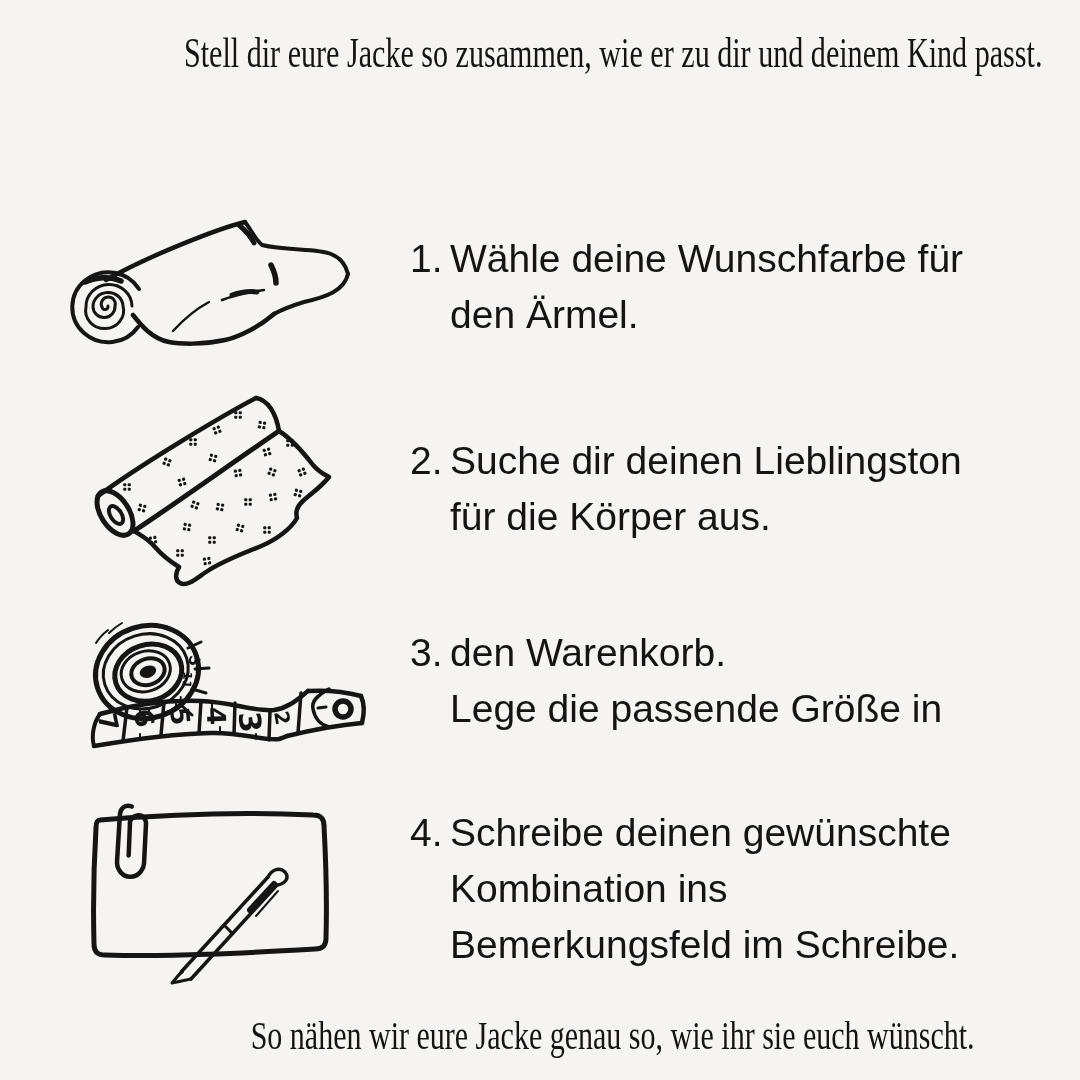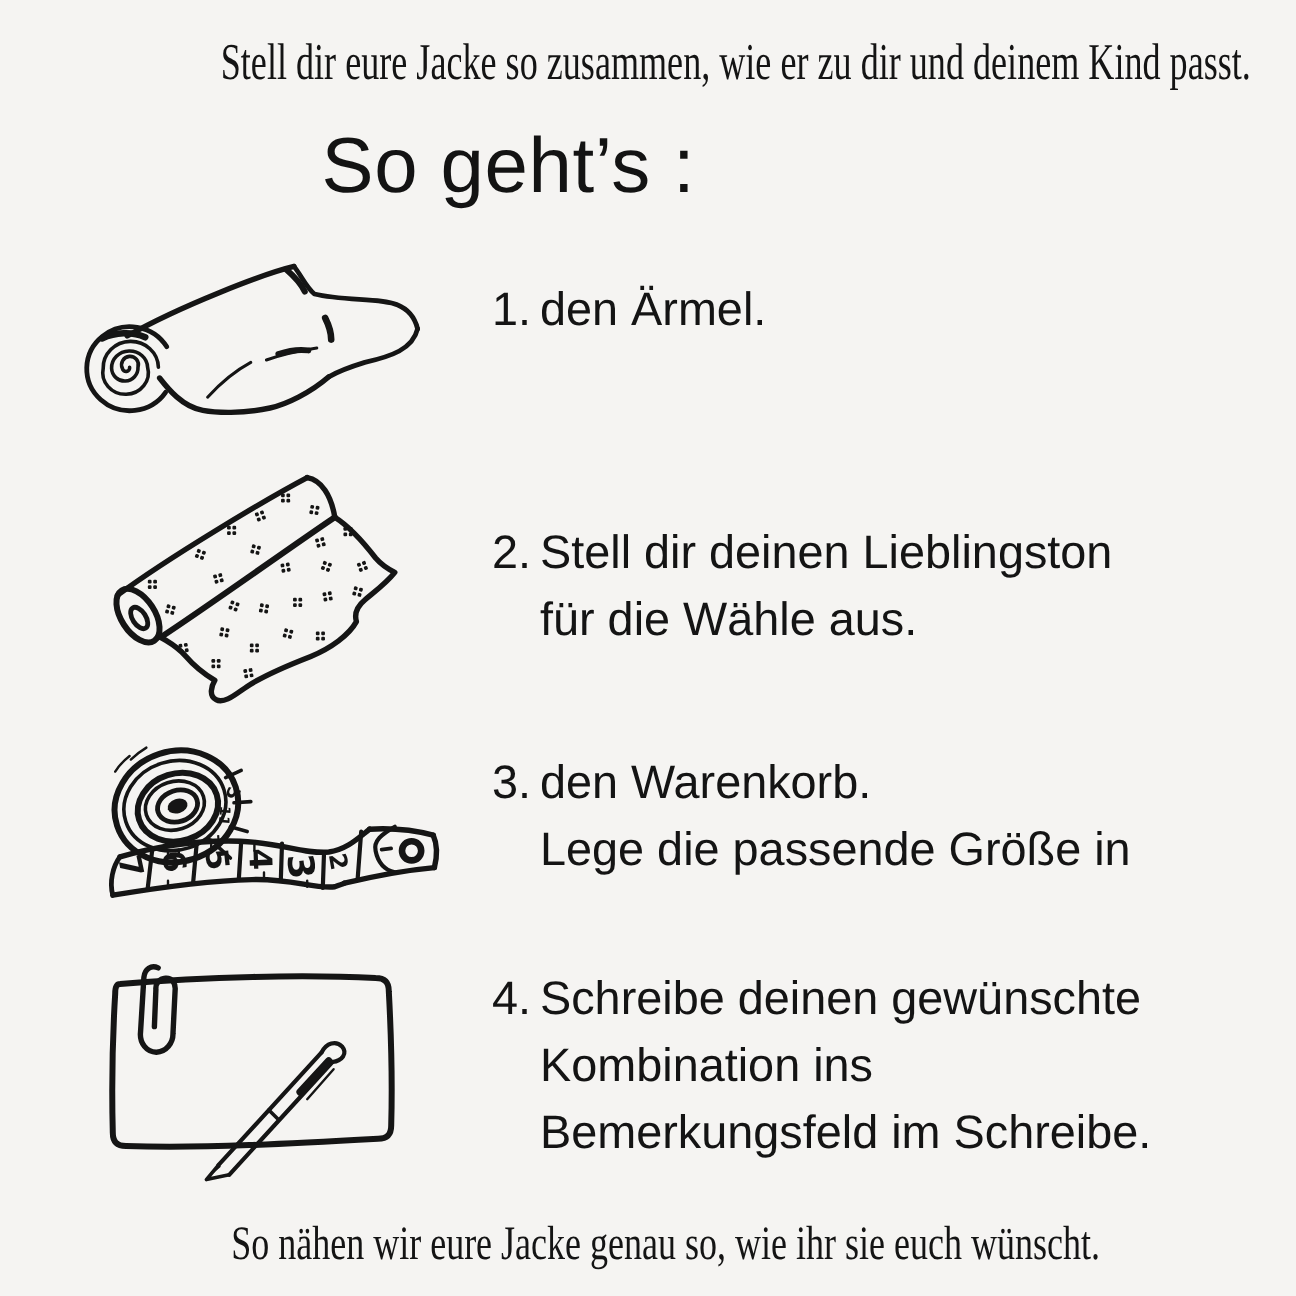--- a/index.html
+++ b/index.html
@@ -9,7 +9,7 @@
     font-family:"Liberation Sans",sans-serif;
   }
   .serif-line{
-    position:absolute;left:0;width:1080px;text-align:center;
+    position:absolute;left:0;width:1080px;text-align:right;
     font-family:"Liberation Serif",serif;color:#141414;white-space:nowrap;
   }
   .serif-inner{display:inline-block;transform-origin:50% 50%;}

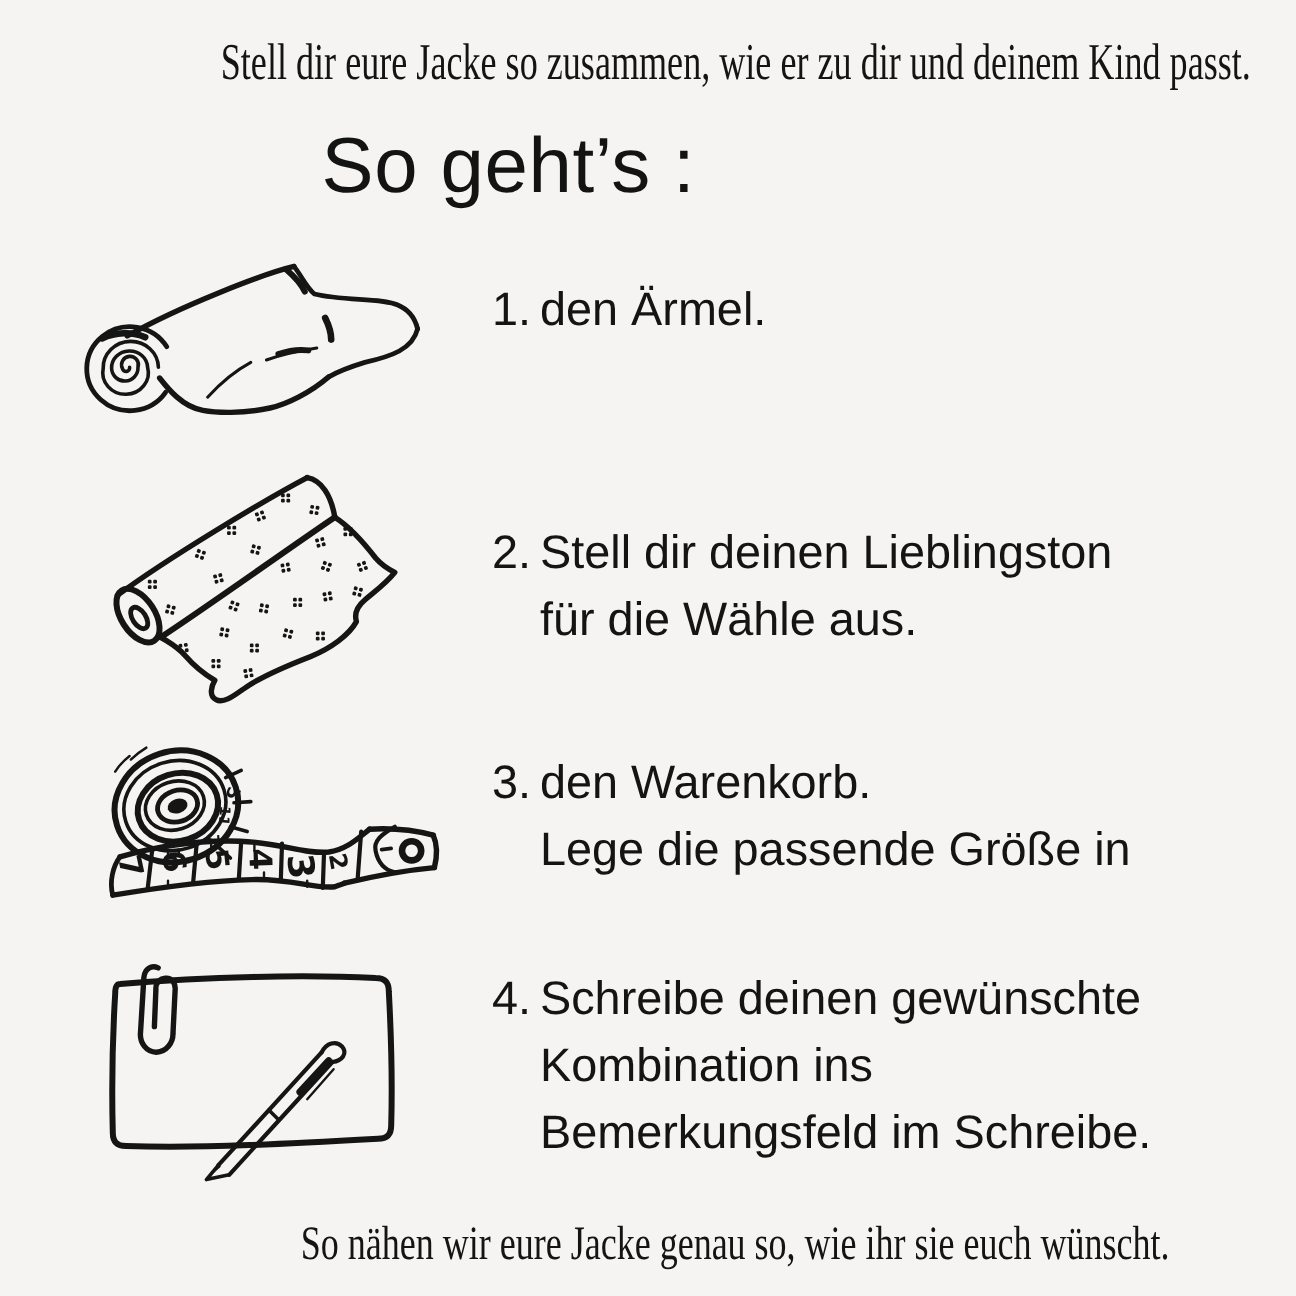--- a/index.html
+++ b/index.html
@@ -52,7 +52,6 @@
     <span class="serif-inner">Stell dir eure Jacke so zusammen, wie er zu dir und deinem Kind passt.</span>
   </div>
 
-  <div class="title">So geht’s :</div>
 
   <div class="icon icon-1">
     <svg width="320" height="155" viewBox="0 0 320 155">

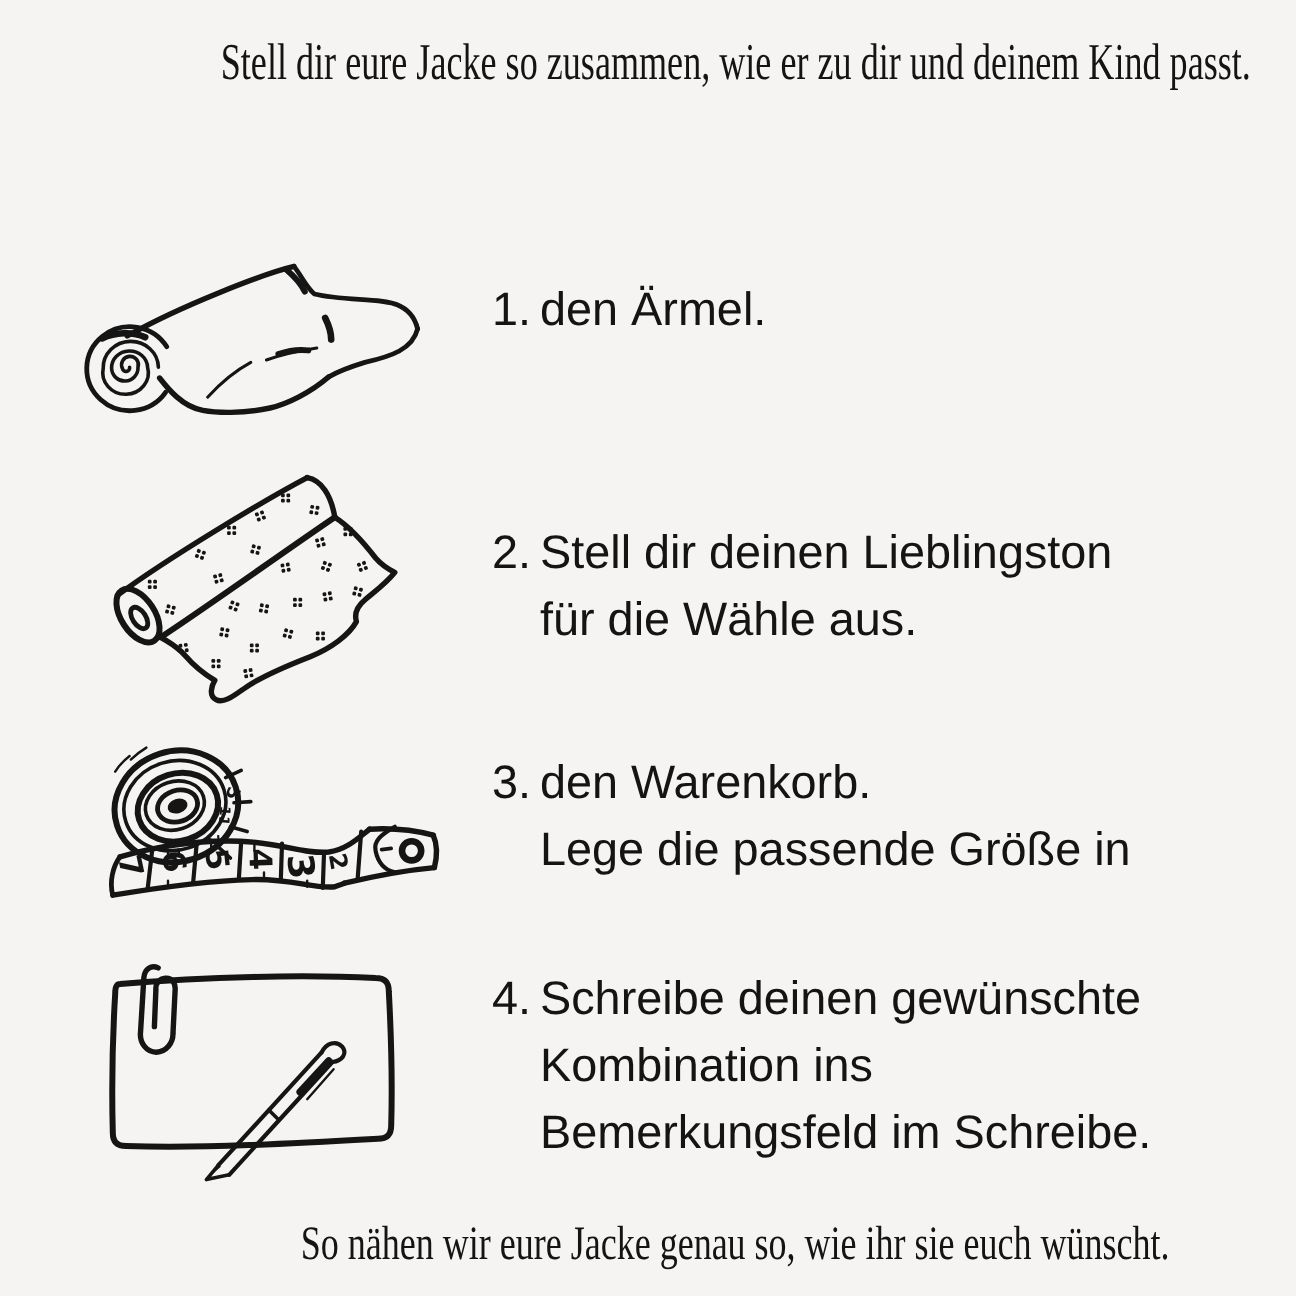--- a/index.html
+++ b/index.html
@@ -193,6 +193,7 @@
   <div class="step-text step-1-text">
     <div class="step-num">1.</div>
     <div class="step-lines">
+      <div>Wähle deine Wunschfarbe für</div>
       <div>den Ärmel.</div>
     </div>
   </div>

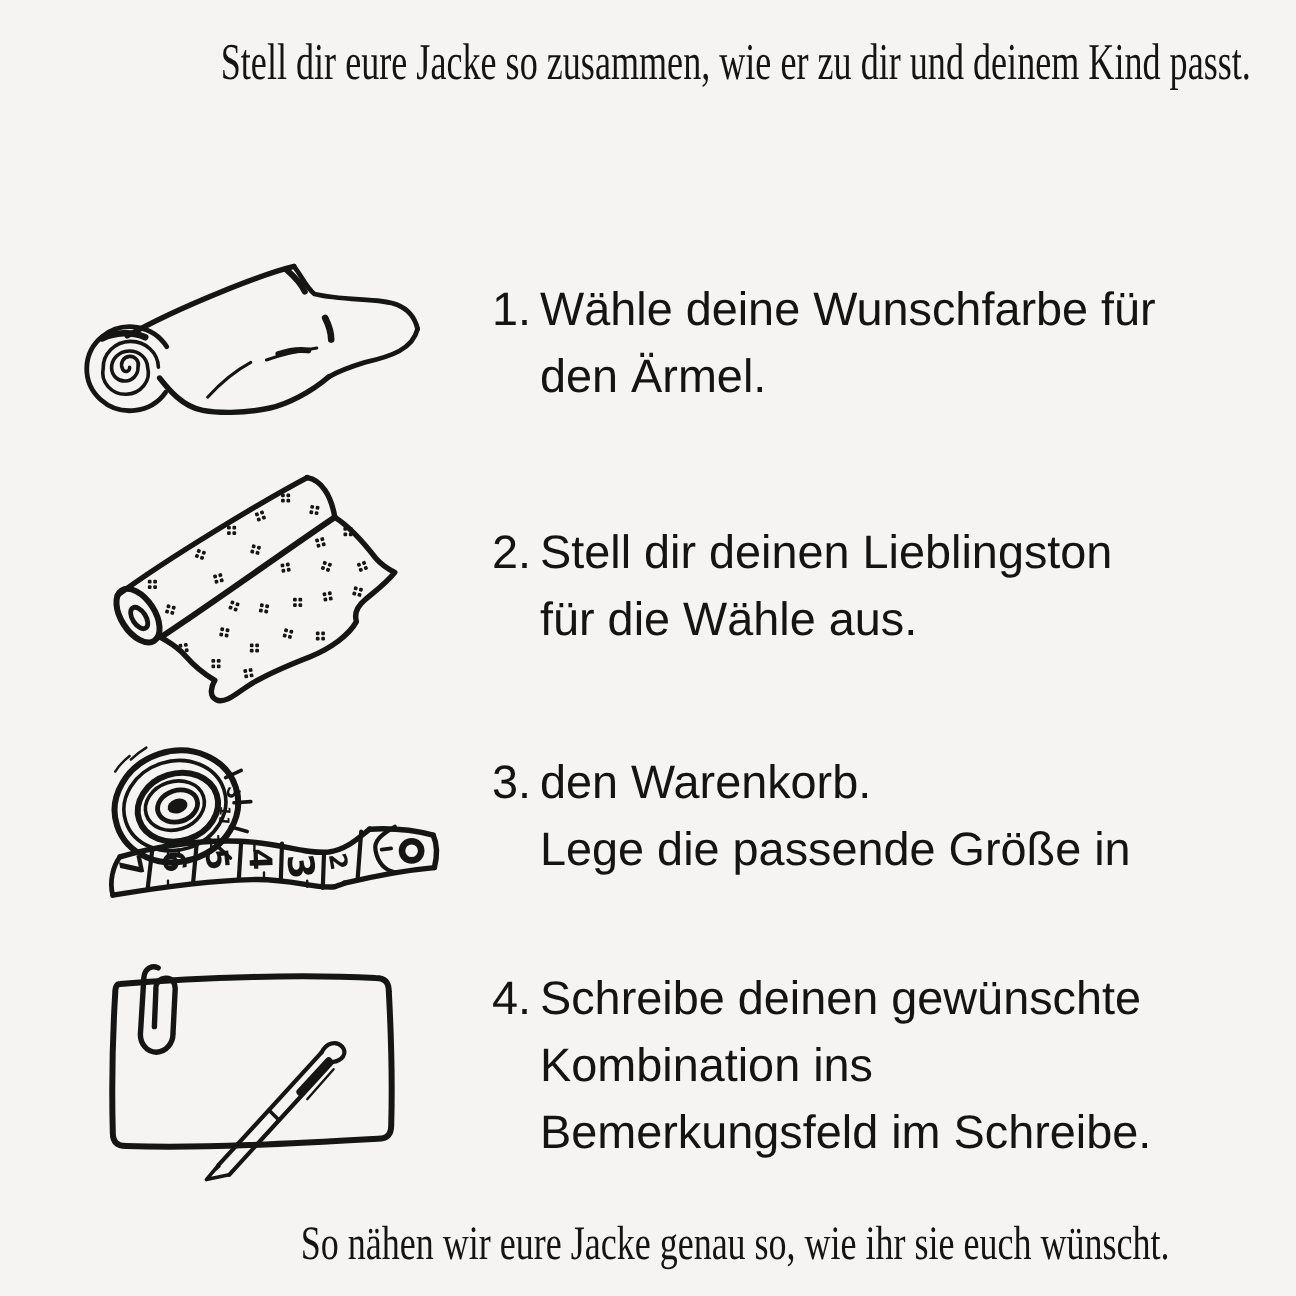--- a/index.html
+++ b/index.html
@@ -201,7 +201,7 @@
   <div class="step-text step-2-text">
     <div class="step-num">2.</div>
     <div class="step-lines">
-      <div>Stell dir deinen Lieblingston</div>
+      <div>Suche dir deinen Lieblingston</div>
       <div>für die Wähle aus.</div>
     </div>
   </div>

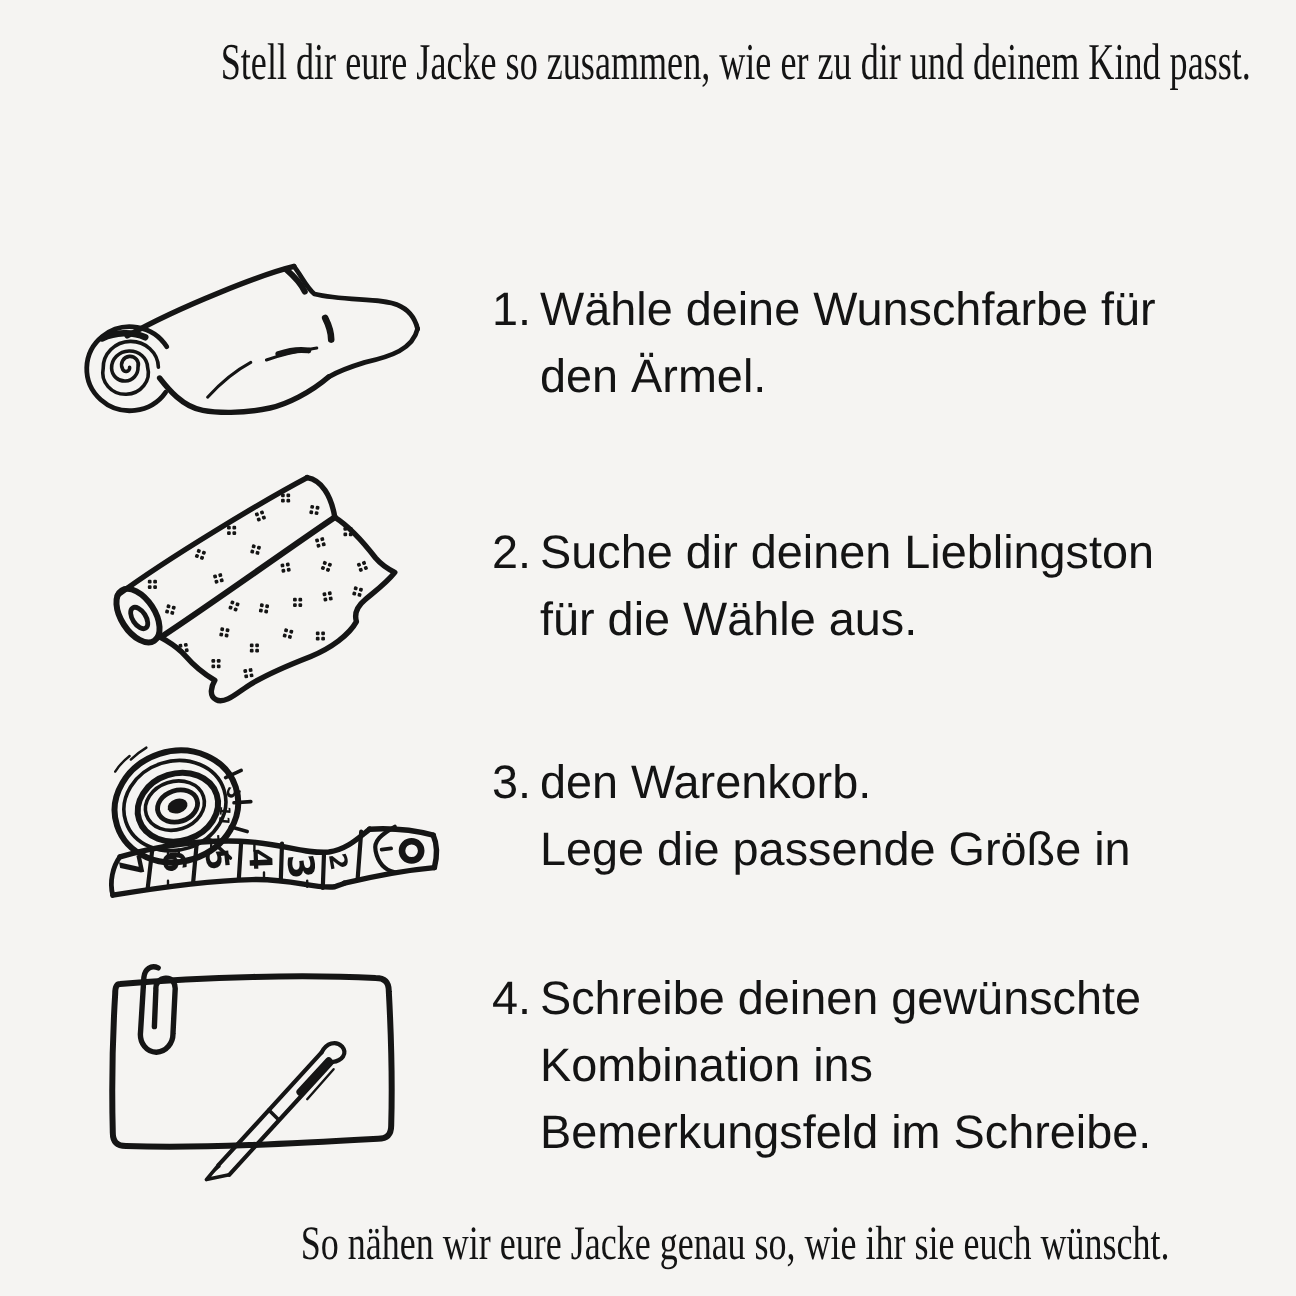--- a/index.html
+++ b/index.html
@@ -202,7 +202,7 @@
     <div class="step-num">2.</div>
     <div class="step-lines">
       <div>Suche dir deinen Lieblingston</div>
-      <div>für die Wähle aus.</div>
+      <div>für die Körper aus.</div>
     </div>
   </div>
 

